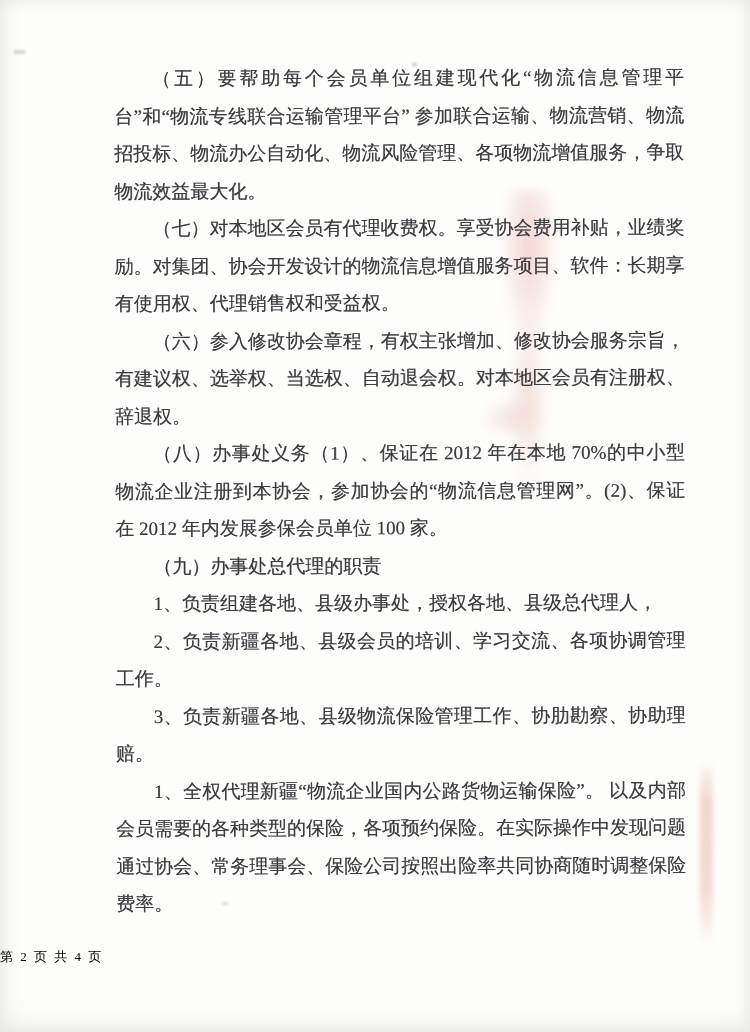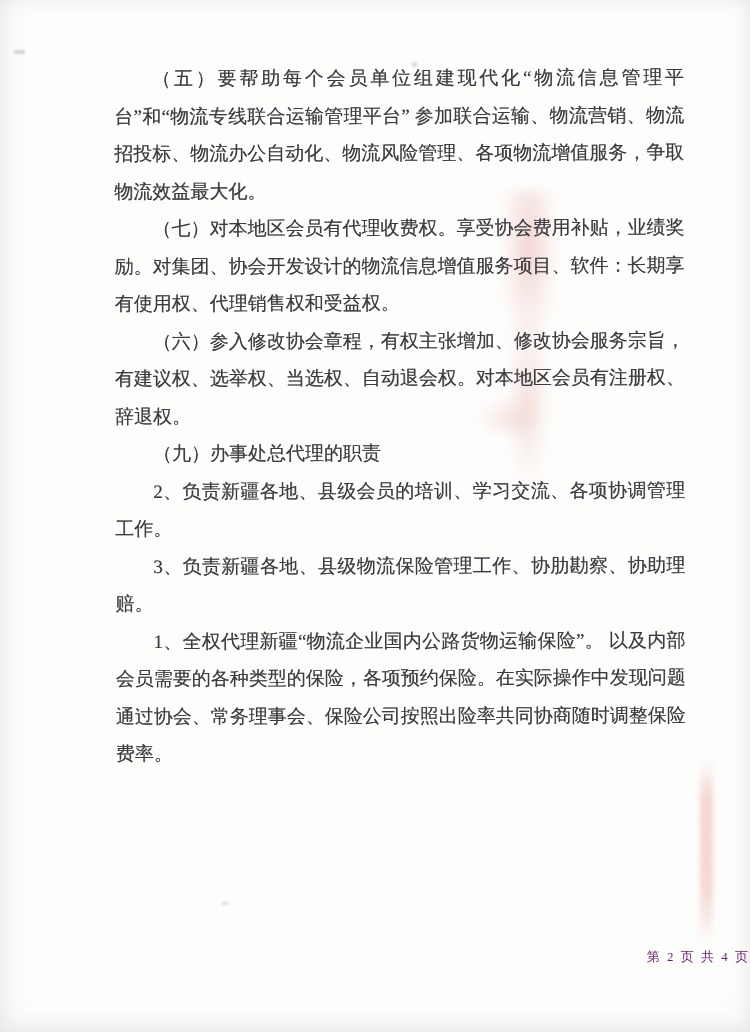--- a/index.html
+++ b/index.html
@@ -108,6 +108,7 @@
     <p>（五）要帮助每个会员单位组建现代化“物流信息管理平台”和“物流专线联合运输管理平台” 参加联合运输、物流营销、物流招投标、物流办公自动化、物流风险管理、各项物流增值服务，争取物流效益最大化。</p>
     <p>（七）对本地区会员有代理收费权。享受协会费用补贴，业绩奖励。对集团、协会开发设计的物流信息增值服务项目、软件：长期享有使用权、代理销售权和受益权。</p>
     <p>（六）参入修改协会章程，有权主张增加、修改协会服务宗旨，有建议权、选举权、当选权、自动退会权。对本地区会员有注册权、辞退权。</p>
+    <p>（八）办事处义务（1）、保证在 2012 年在本地 70%的中小型物流企业注册到本协会，参加协会的“物流信息管理网”。(2)、保证在 2012 年内发展参保会员单位 100 家。</p>
     <p>（九）办事处总代理的职责</p>
     <p>2、负责新疆各地、县级会员的培训、学习交流、各项协调管理工作。</p>
     <p>3、负责新疆各地、县级物流保险管理工作、协肋勘察、协助理赔。</p>

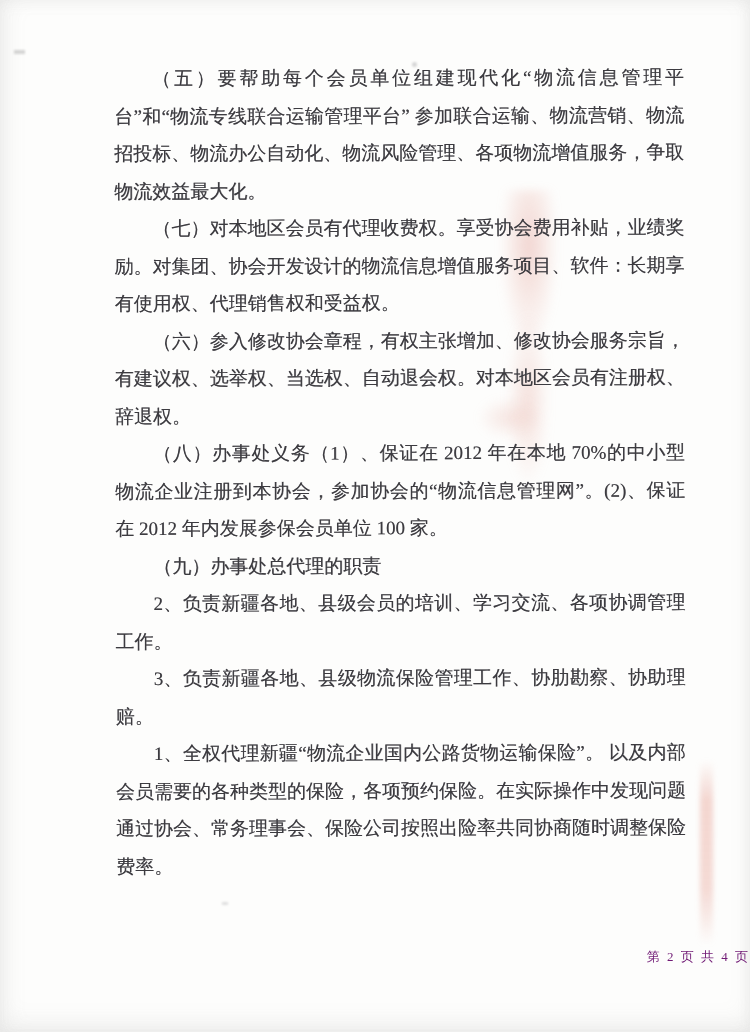--- a/index.html
+++ b/index.html
@@ -110,6 +110,7 @@
     <p>（六）参入修改协会章程，有权主张增加、修改协会服务宗旨，有建议权、选举权、当选权、自动退会权。对本地区会员有注册权、辞退权。</p>
     <p>（八）办事处义务（1）、保证在 2012 年在本地 70%的中小型物流企业注册到本协会，参加协会的“物流信息管理网”。(2)、保证在 2012 年内发展参保会员单位 100 家。</p>
     <p>（九）办事处总代理的职责</p>
+    <p>1、负责组建各地、县级办事处，授权各地、县级总代理人，</p>
     <p>2、负责新疆各地、县级会员的培训、学习交流、各项协调管理工作。</p>
     <p>3、负责新疆各地、县级物流保险管理工作、协肋勘察、协助理赔。</p>
     <p>1、全权代理新疆“物流企业国内公路货物运输保险”。 以及内部会员需要的各种类型的保险，各项预约保险。在实际操作中发现问题通过协会、常务理事会、保险公司按照出险率共同协商随时调整保险费率。</p>

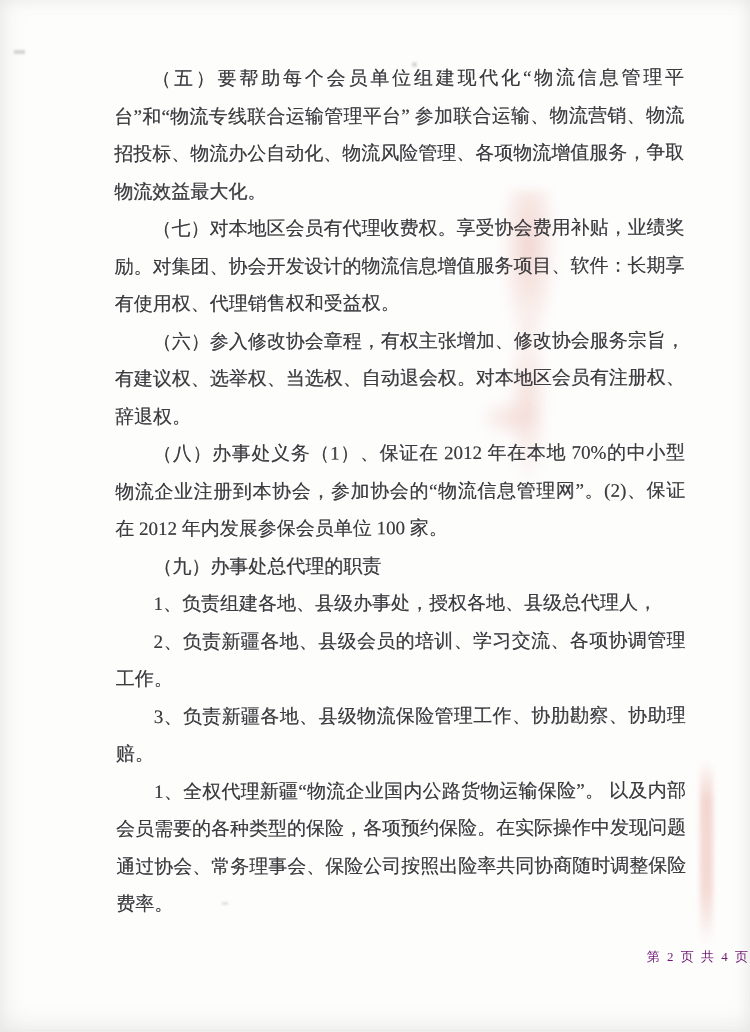--- a/index.html
+++ b/index.html
@@ -47,10 +47,10 @@
     left: 0;
     top: 948px;
     width: 750px;
-    text-align: right;
+    text-align: left;
     font-size: 13px;
     letter-spacing: 2px;
-    color: #701a75;
+    color: #000000;
   }
   
   .artifact { position: absolute; pointer-events: none; }

